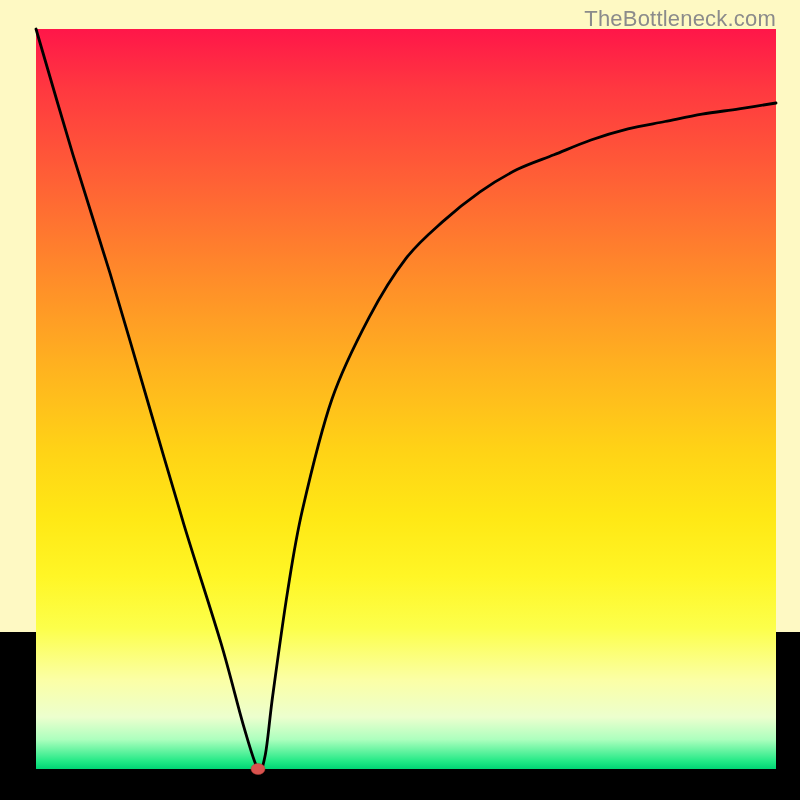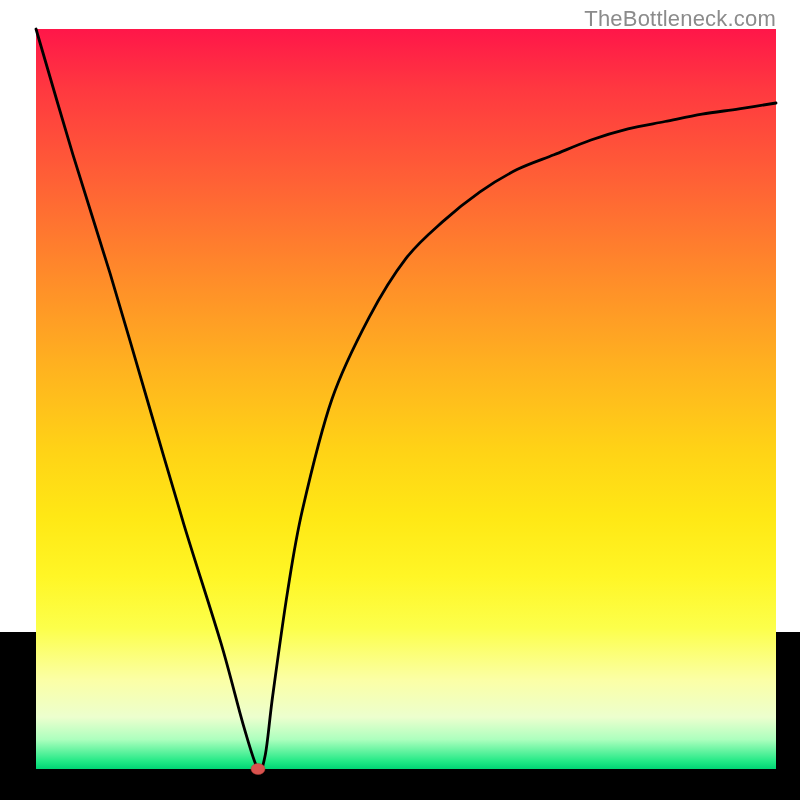--- a/index.html
+++ b/index.html
@@ -15,7 +15,7 @@
     position: relative;
     width: 800px;
     height: 632px;
-    background: #ffffff;
+    background: #fef9c3;
   }
   .plot-area {
     position: absolute;

